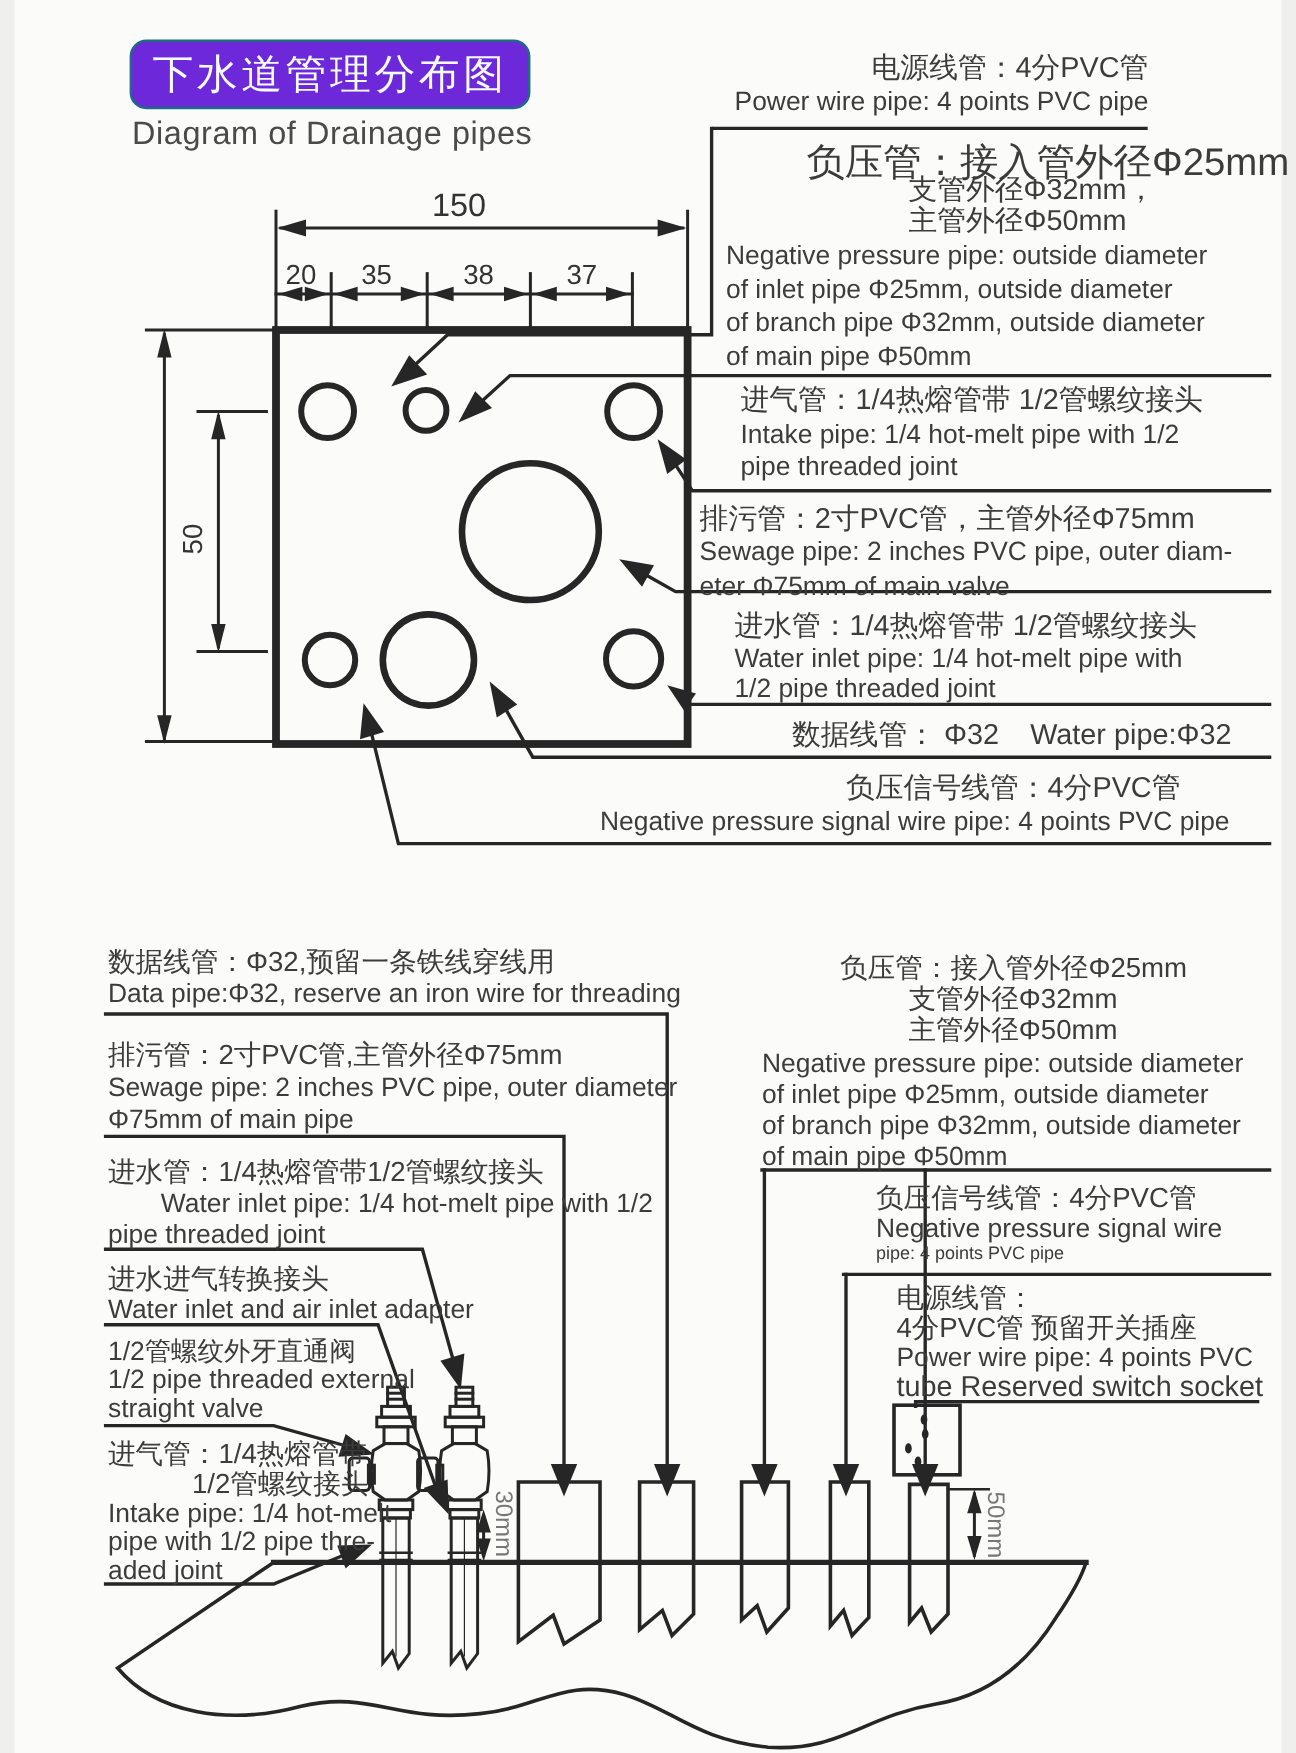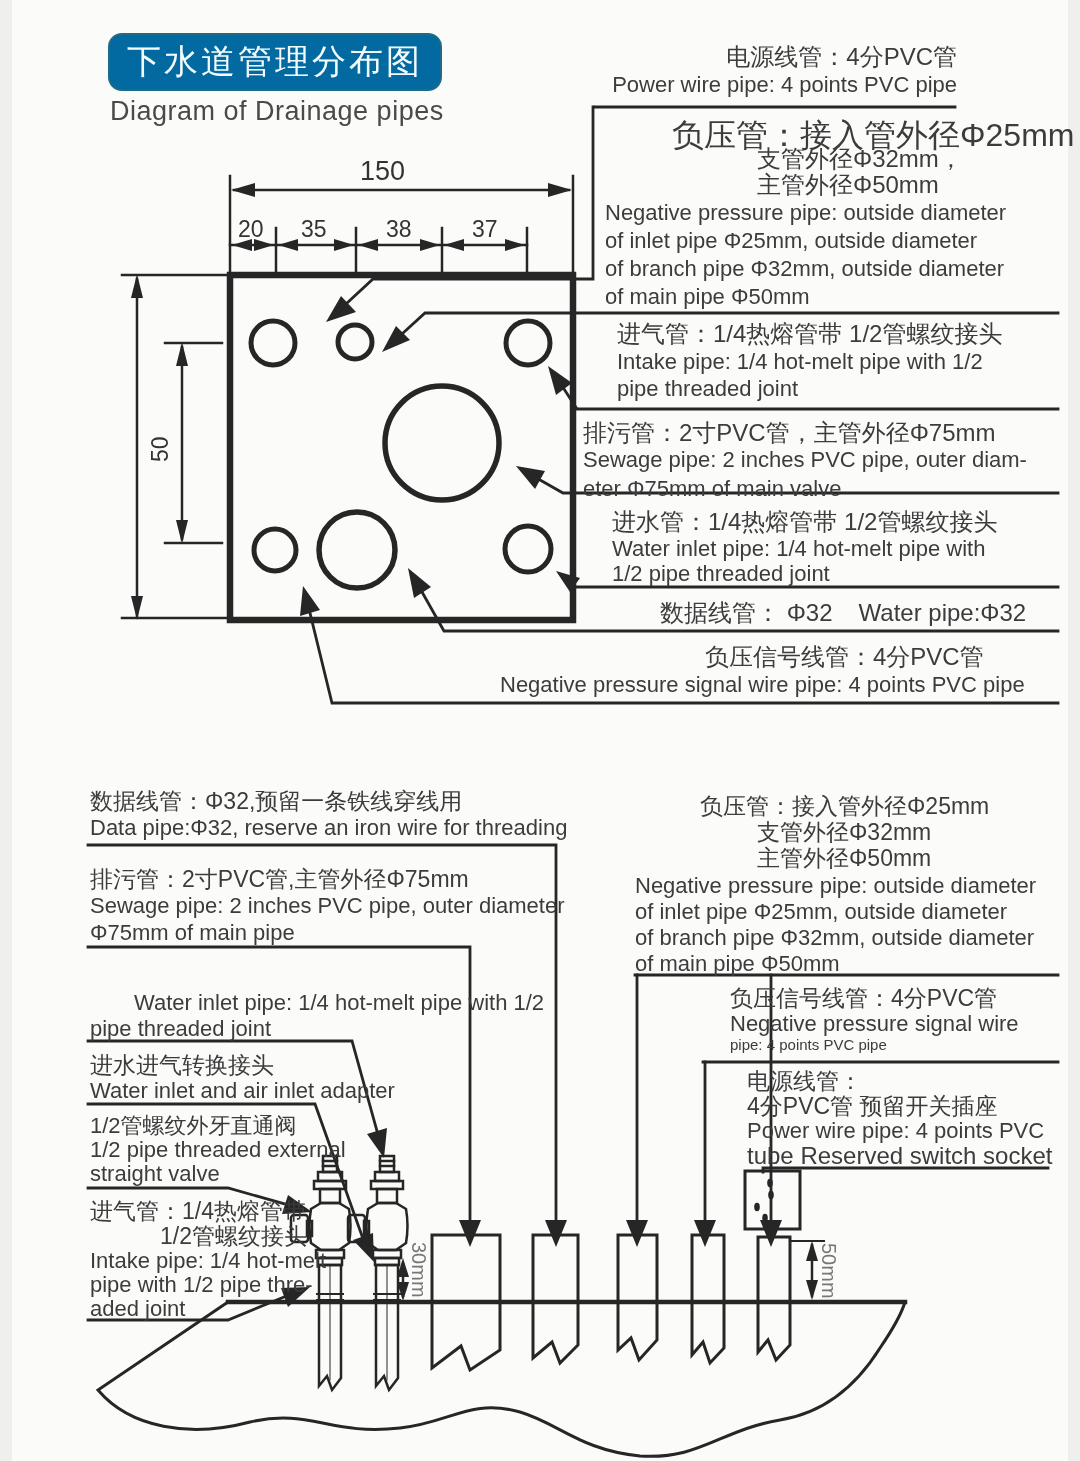--- a/index.html
+++ b/index.html
@@ -9,7 +9,7 @@
   svg{position:absolute;left:0;top:0;}
   .t{position:absolute;white-space:nowrap;color:#3c3c3c;line-height:1.15;}
   .badge{position:absolute;left:108px;top:33px;width:330px;height:54px;border-radius:14px;
-         background:#0369a1;border:2px solid #1f6a84;display:flex;align-items:center;justify-content:center;}
+         background:#6d28d9;border:2px solid #1f6a84;display:flex;align-items:center;justify-content:center;}
   .badge span{color:#f4fbfd;font-size:34px;letter-spacing:3px;}
   .sub{position:absolute;left:110px;top:96px;font-size:27px;color:#4a4a4a;letter-spacing:.5px;}
   .rot90{transform:rotate(90deg);transform-origin:top left;color:#777;}

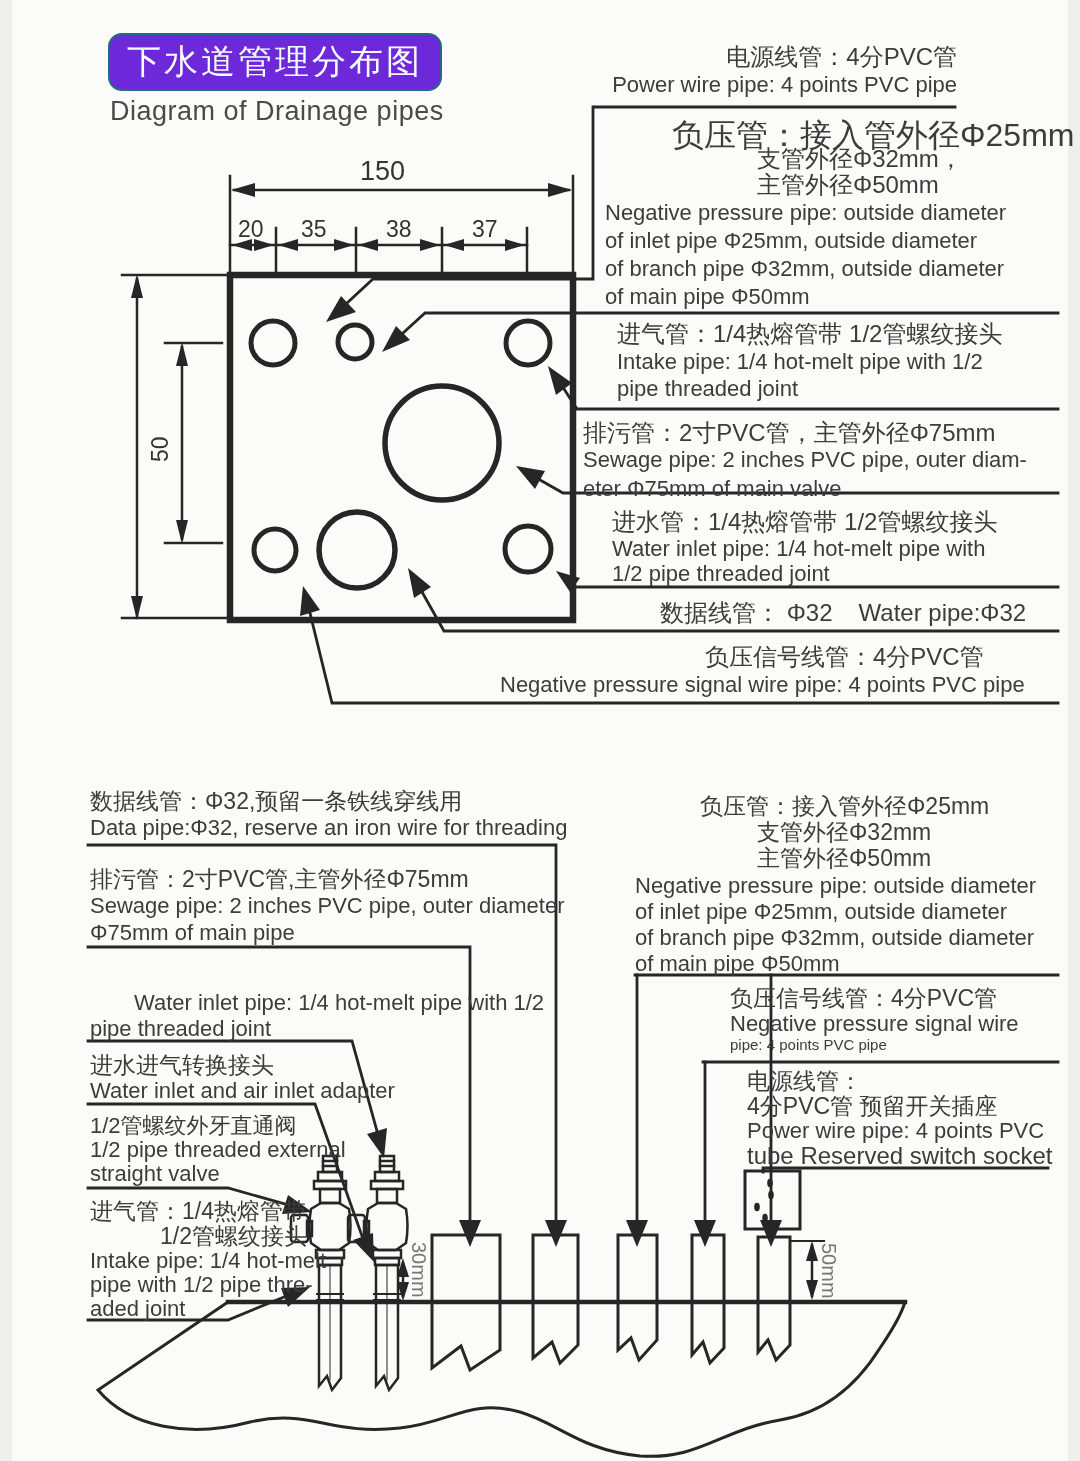--- a/index.html
+++ b/index.html
@@ -274,6 +274,7 @@
   <div class="t" style="left:90px;top:893px;font-size:22px;">Sewage pipe: 2 inches PVC pipe, outer diameter</div>
   <div class="t" style="left:90px;top:920px;font-size:22px;">Φ75mm of main pipe</div>
 
+  <div class="t" style="left:90px;top:963px;font-size:23px;">进水管：1/4热熔管带1/2管螺纹接头</div>
   <div class="t" style="left:90px;top:990px;font-size:22px;margin-left:44px;">Water inlet pipe: 1/4 hot-melt pipe with 1/2</div>
   <div class="t" style="left:90px;top:1016px;font-size:22px;">pipe threaded joint</div>
 

